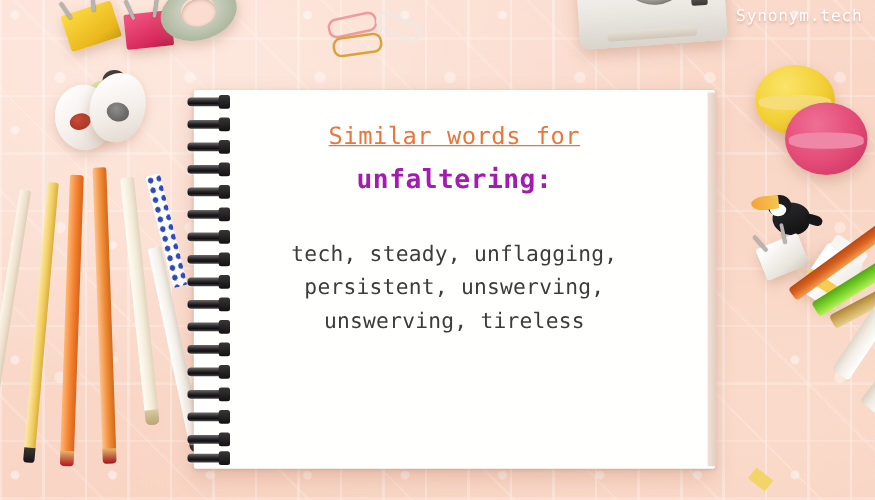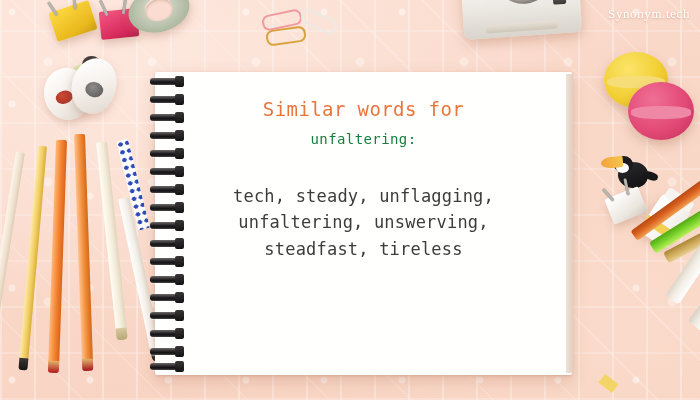--- a/index.html
+++ b/index.html
@@ -54,7 +54,7 @@
 
   
   .wm{position:absolute;right:10px;top:6px;color:#ffffff;font-size:13px;letter-spacing:.6px;
-    text-shadow:0 1px 2px rgba(190,130,105,.55);font-family:Liberation Serif, serif;}
+    text-shadow:0 1px 2px rgba(190,130,105,.55);}
 
   
   .obj{position:absolute;}

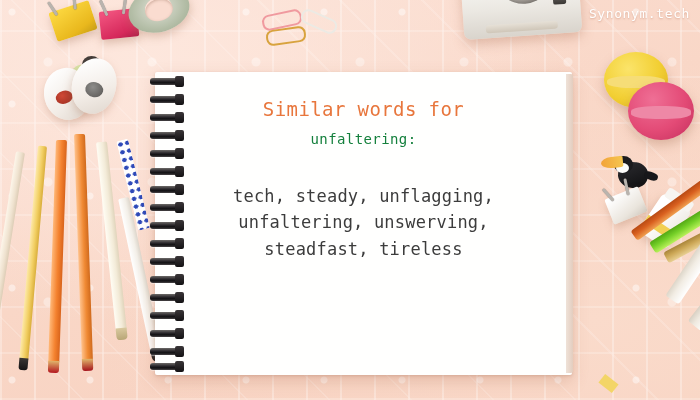--- a/index.html
+++ b/index.html
@@ -47,7 +47,7 @@
   
   .pad-text{position:absolute;left:155px;top:72px;width:417px;height:303px;
     display:flex;flex-direction:column;align-items:center;}
-  .t-sub{margin-top:26px;font-size:19px;letter-spacing:.4px;color:#e8763c;white-space:nowrap;}
+  .t-sub{margin-top:26px;font-size:19px;letter-spacing:.4px;color:#e8763c;white-space:nowrap;text-decoration:underline;}
   .t-word{margin-top:11px;font-size:14px;font-weight:normal;letter-spacing:.4px;color:#15803d;white-space:nowrap;}
   .syn{margin-top:36px;text-align:center;color:#3c3c3c;font-size:17px;line-height:1.55;letter-spacing:.2px;}
   .syn div{white-space:nowrap;}

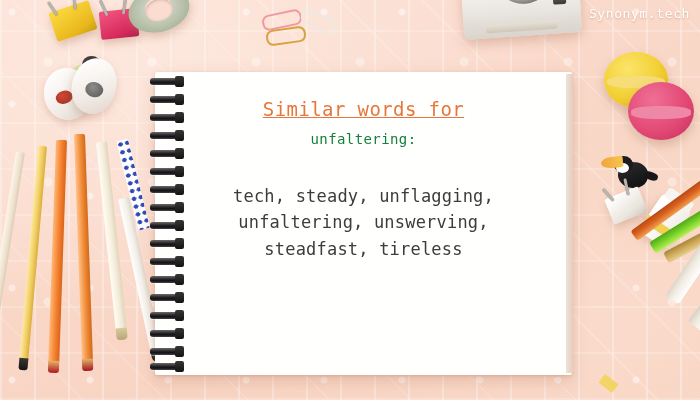--- a/index.html
+++ b/index.html
@@ -48,7 +48,7 @@
   .pad-text{position:absolute;left:155px;top:72px;width:417px;height:303px;
     display:flex;flex-direction:column;align-items:center;}
   .t-sub{margin-top:26px;font-size:19px;letter-spacing:.4px;color:#e8763c;white-space:nowrap;text-decoration:underline;}
-  .t-word{margin-top:11px;font-size:14px;font-weight:normal;letter-spacing:.4px;color:#15803d;white-space:nowrap;}
+  .t-word{margin-top:11px;font-size:21px;font-weight:bold;letter-spacing:.4px;color:#a21caf;white-space:nowrap;}
   .syn{margin-top:36px;text-align:center;color:#3c3c3c;font-size:17px;line-height:1.55;letter-spacing:.2px;}
   .syn div{white-space:nowrap;}
 

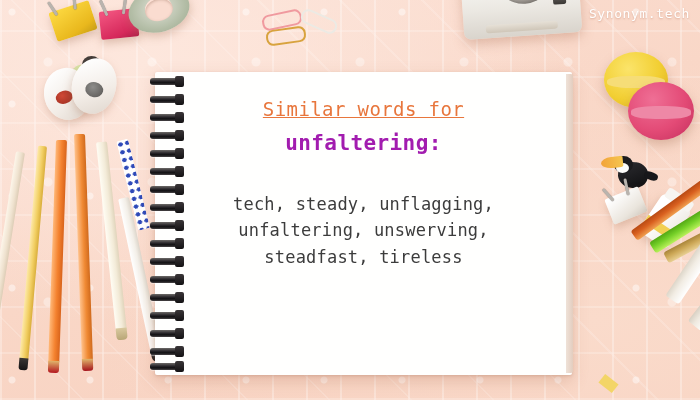--- a/index.html
+++ b/index.html
@@ -237,7 +237,7 @@
     <div class="t-word">unfaltering:</div>
     <div class="syn">
       <div>tech, steady, unflagging,</div>
-      <div>unfaltering, unswerving,</div>
+      <div>persistent, unswerving,</div>
       <div>steadfast, tireless</div>
     </div>
   </div>

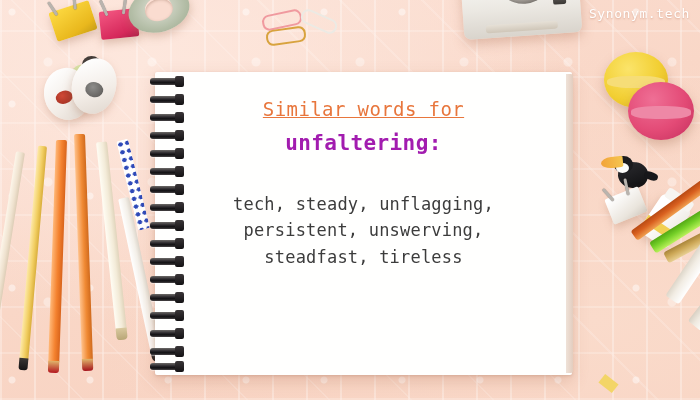--- a/index.html
+++ b/index.html
@@ -238,7 +238,7 @@
     <div class="syn">
       <div>tech, steady, unflagging,</div>
       <div>persistent, unswerving,</div>
-      <div>steadfast, tireless</div>
+      <div>unswerving, tireless</div>
     </div>
   </div>
 

